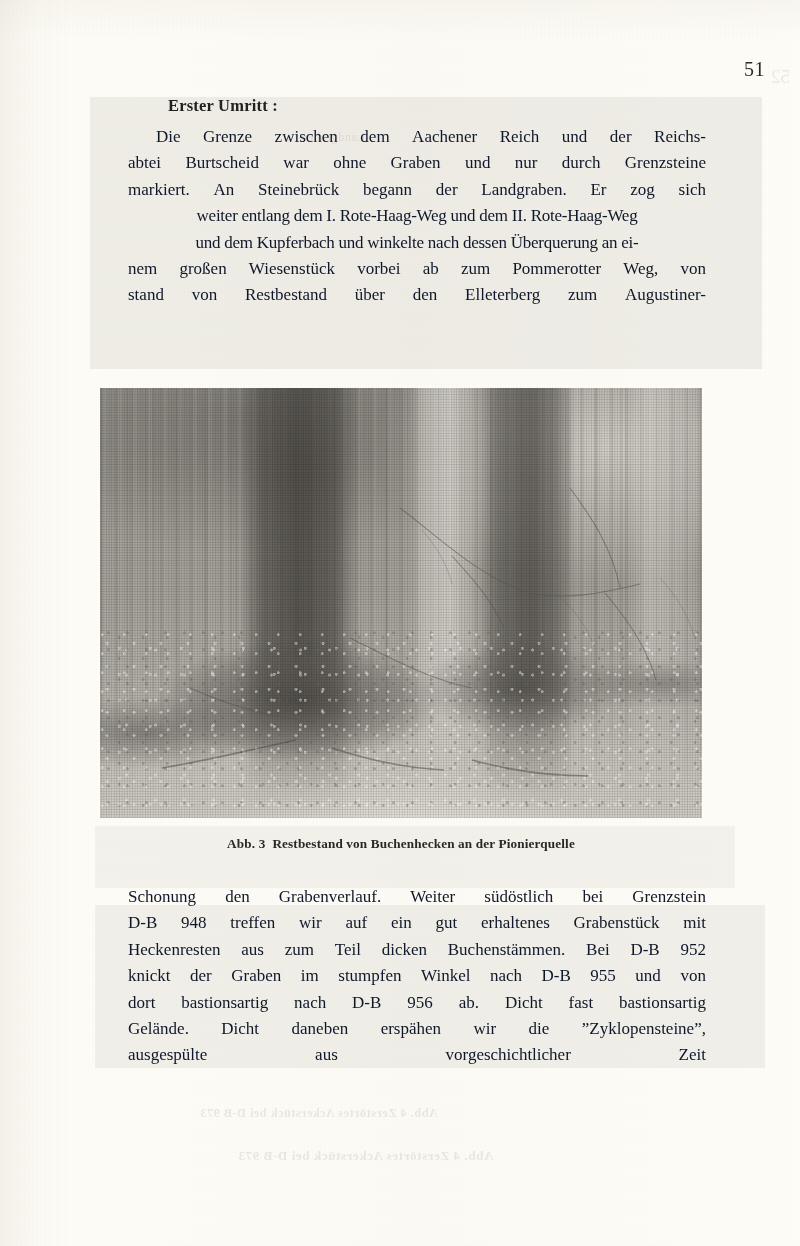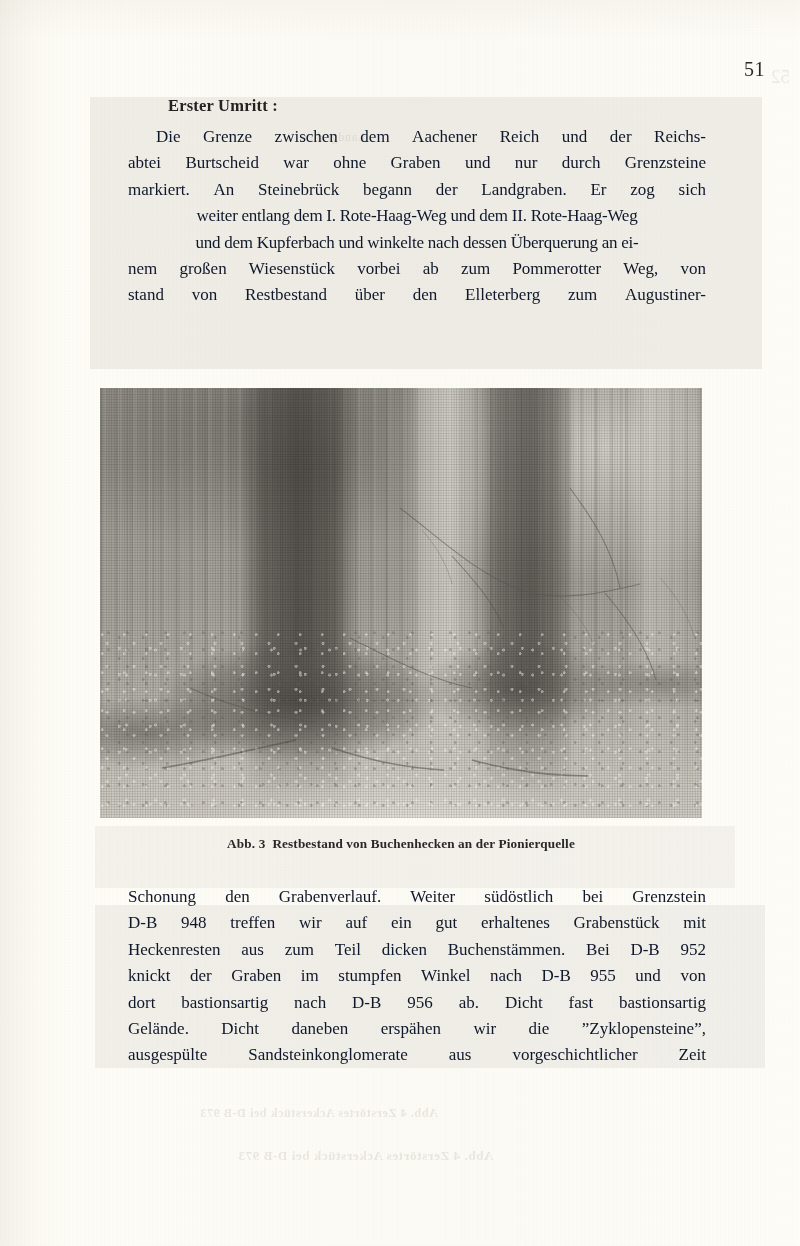--- a/index.html
+++ b/index.html
@@ -436,7 +436,6 @@
       </span>
       <span class="line j">
         <span>ausgespülte</span>
-          <span>Sandsteinkonglomerate</span>
           <span>aus</span>
           <span>vorgeschichtlicher</span>
           <span>Zeit</span>

